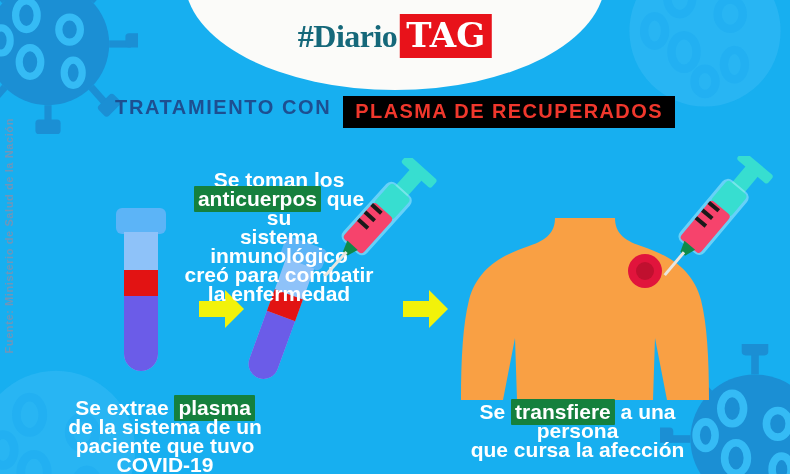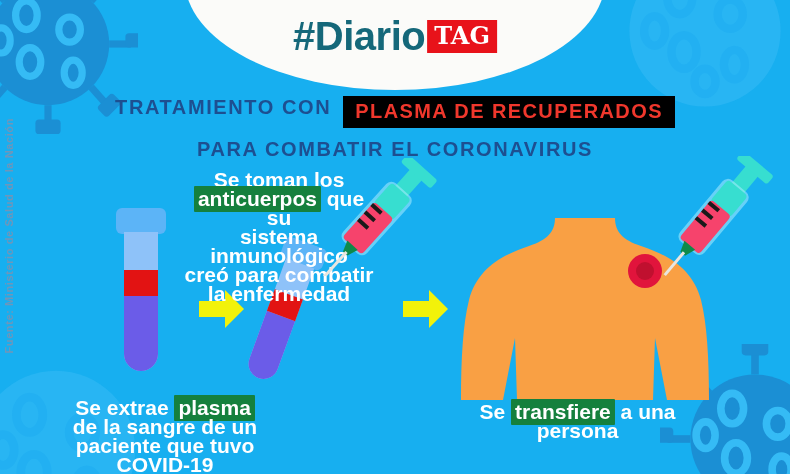--- a/index.html
+++ b/index.html
@@ -56,9 +56,9 @@
     z-index: 6;
   }
   .brand-diario {
-    font-family: Liberation Sans, sans-serif;
-    font-weight: bold;
-    font-size: 40px;
+    font-family: Liberation Serif, serif;
+    font-weight: bold;
+    font-size: 32px;
     color: #15687a;
     letter-spacing: -0.5px;
   }

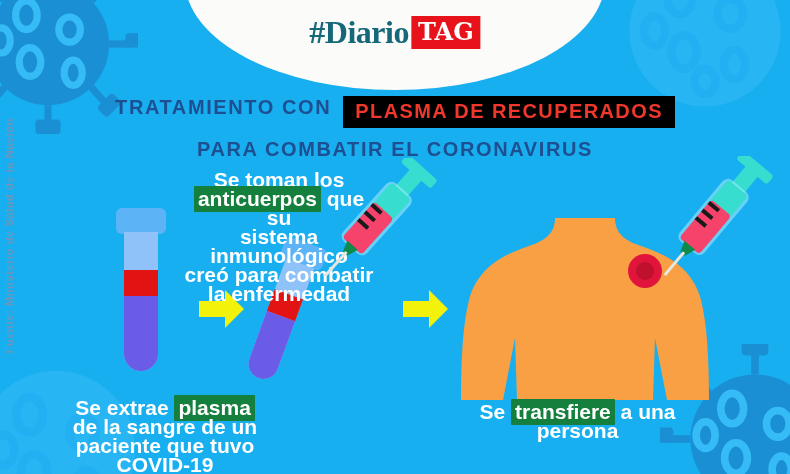--- a/index.html
+++ b/index.html
@@ -65,7 +65,7 @@
   .brand-tag {
     font-family: "DejaVu Serif", serif;
     font-weight: bold;
-    font-size: 24px;
+    font-size: 34px;
     color: #ffffff;
     background: #e8121a;
     padding: 1px 7px 3px 7px;

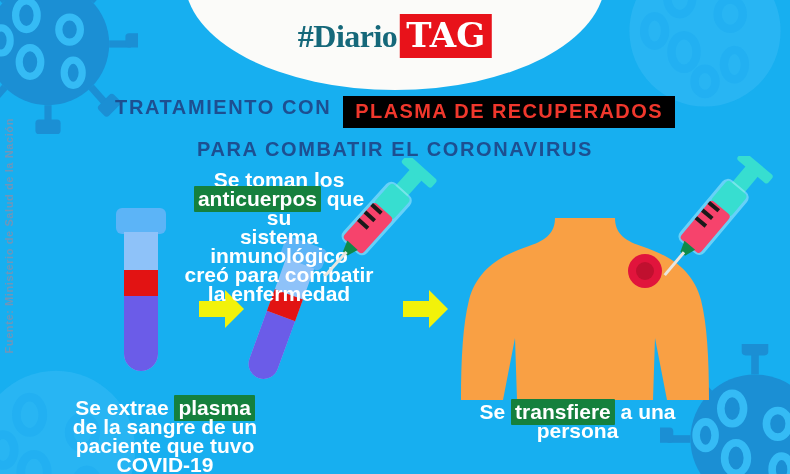--- a/index.html
+++ b/index.html
@@ -282,7 +282,6 @@
       <span class="title-plain">TRATAMIENTO CON</span>
       <span class="title-hl">PLASMA DE RECUPERADOS</span>
     </div>
-    <div class="title-row2">PARA COMBATIR EL CORONAVIRUS</div>
   </div>
 
   <div class="source">Fuente: Ministerio de Salud de la Nación</div>

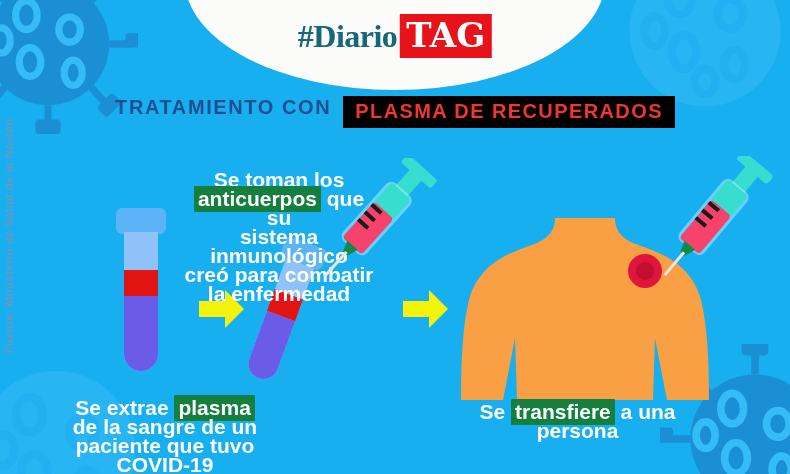--- a/index.html
+++ b/index.html
@@ -394,7 +394,7 @@
 
   <div class="caption" id="caption-step1">
     <span>Se extrae </span><span class="hl">plasma</span><br>
-    <span>de la sangre de un</span><br>
+    <span>de la sistema de un</span><br>
     <span>paciente que tuvo COVID-19</span>
   </div>
 

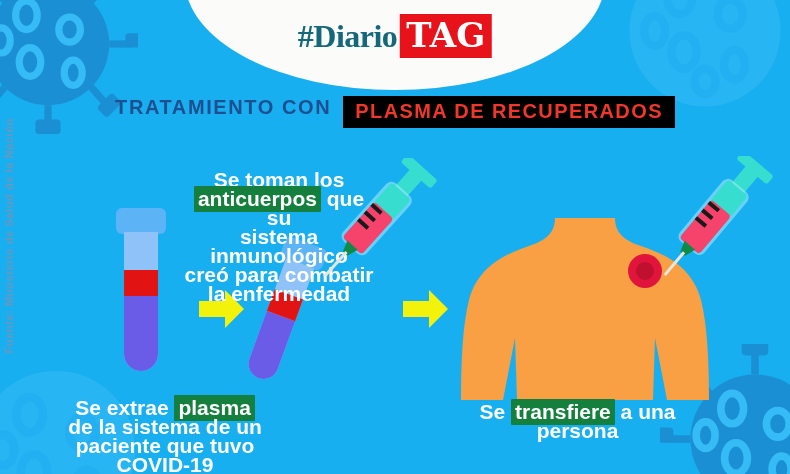--- a/index.html
+++ b/index.html
@@ -400,6 +400,7 @@
 
   <div class="caption" id="caption-step3">
     <span>Se </span><span class="hl">transfiere</span><span> a una persona</span><br>
+    <span>que cursa la afección</span>
   </div>
 
 </div>

